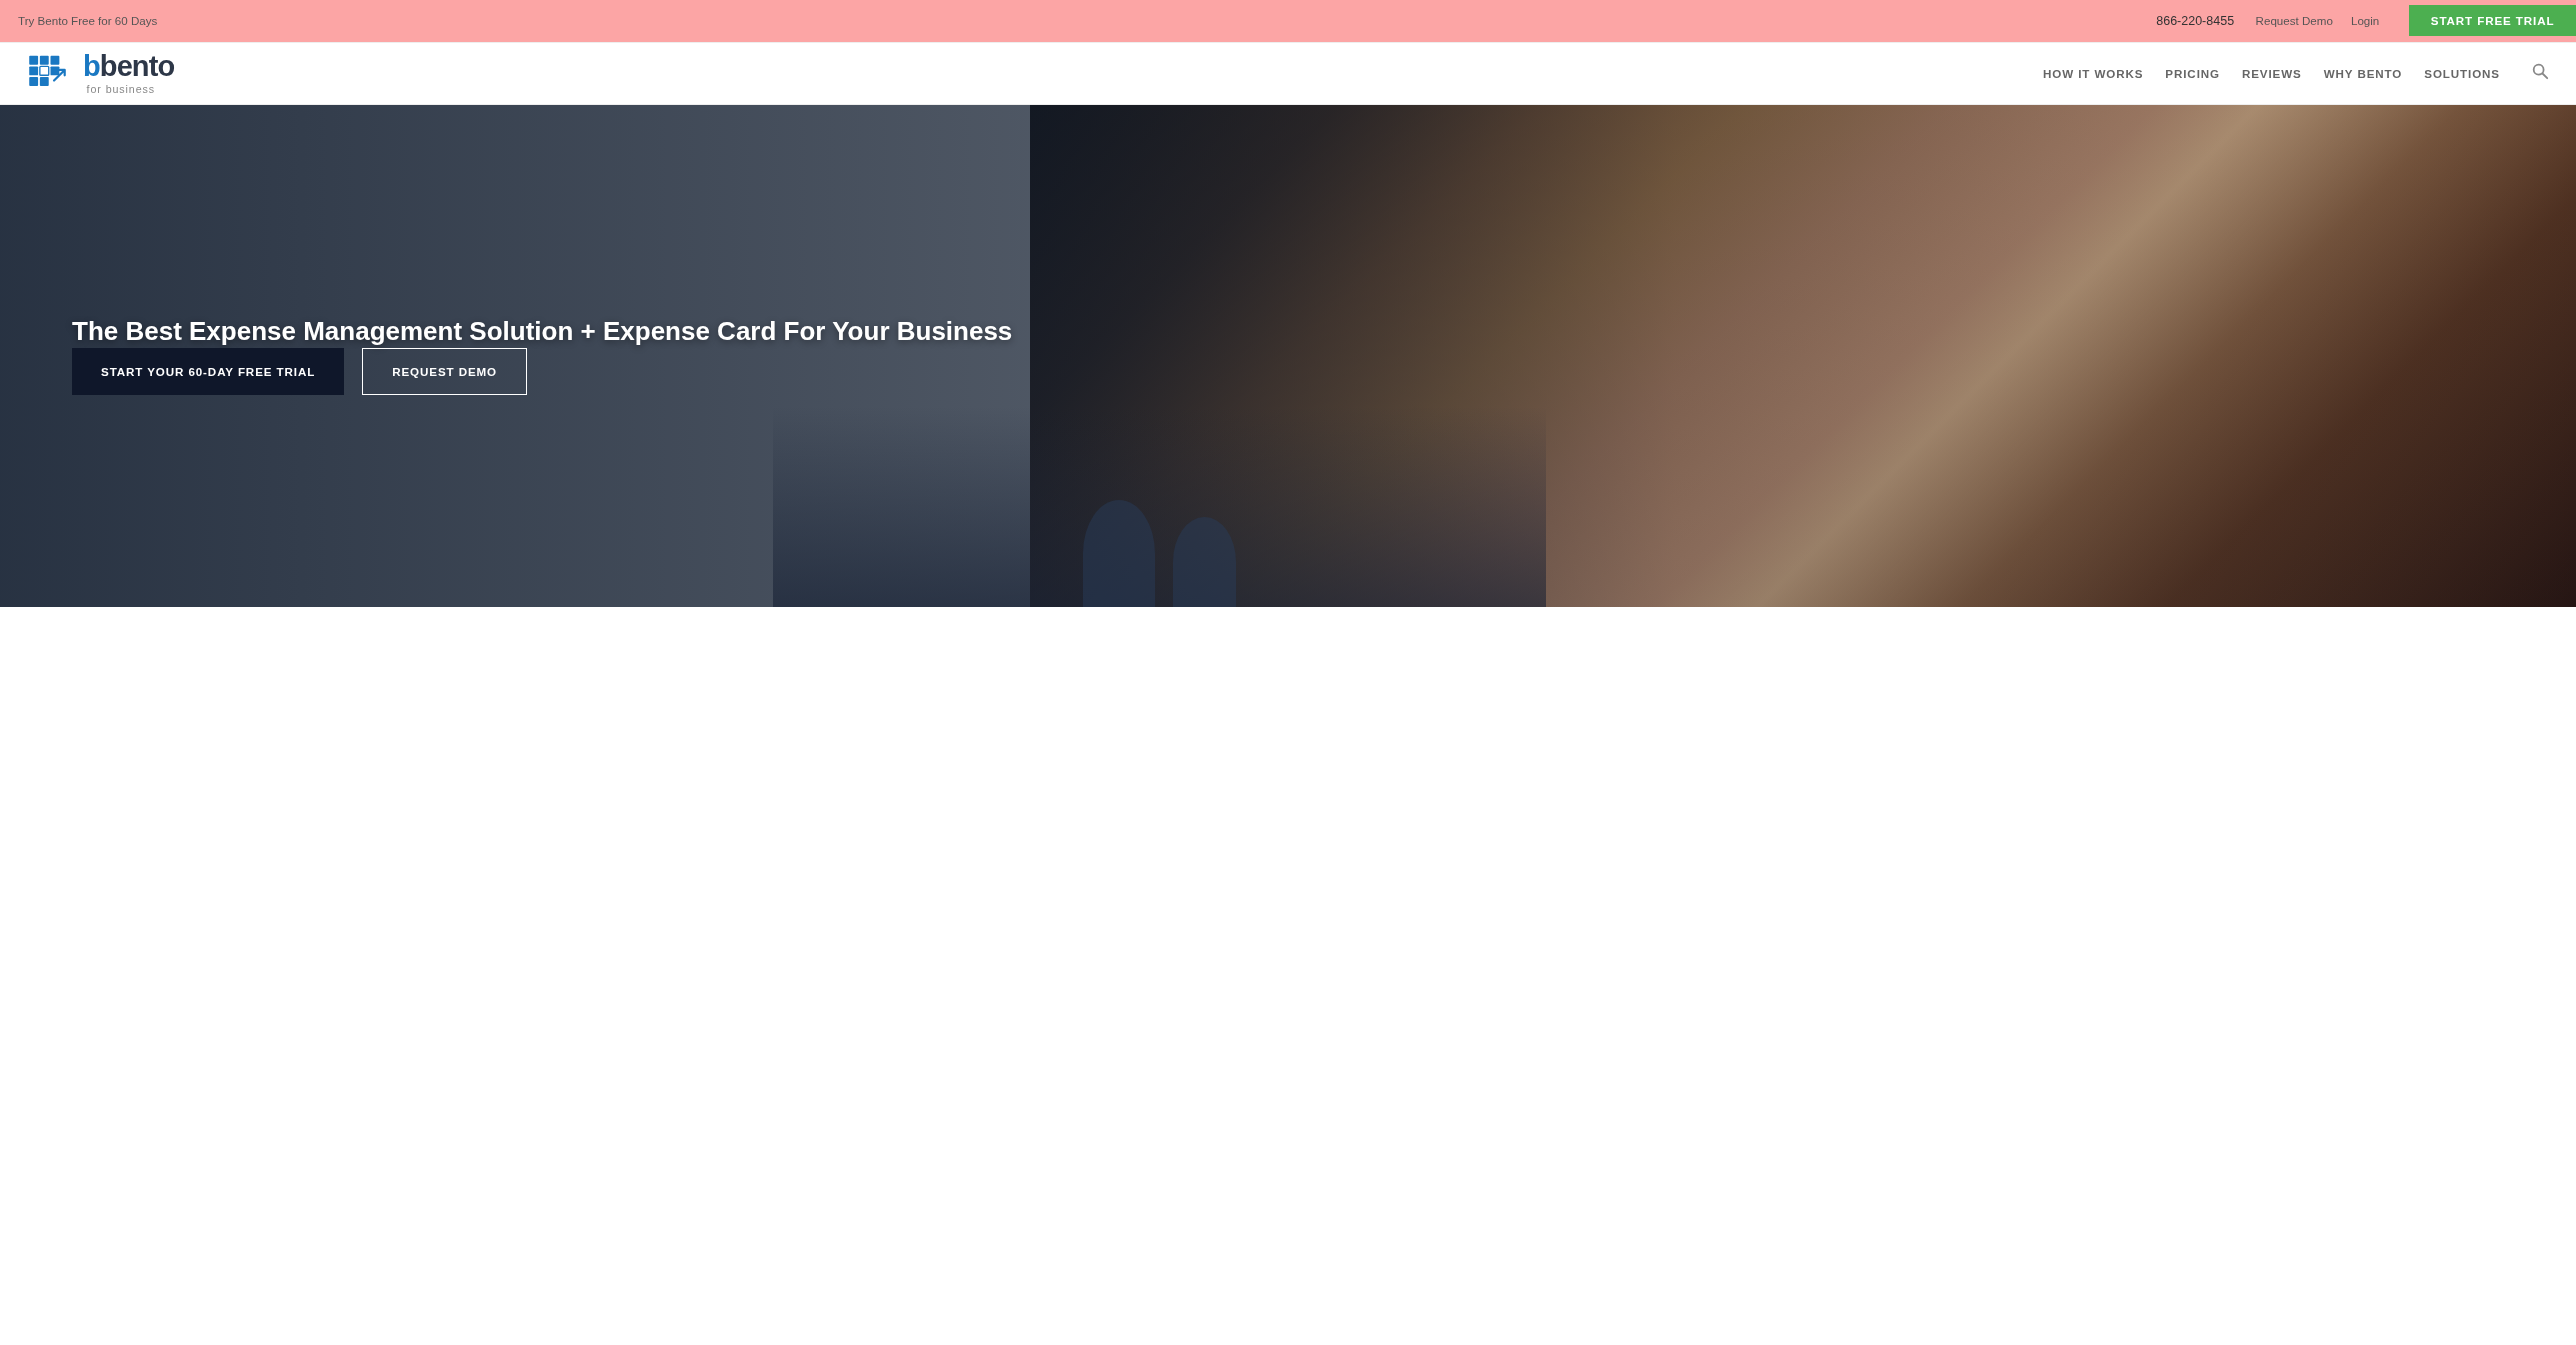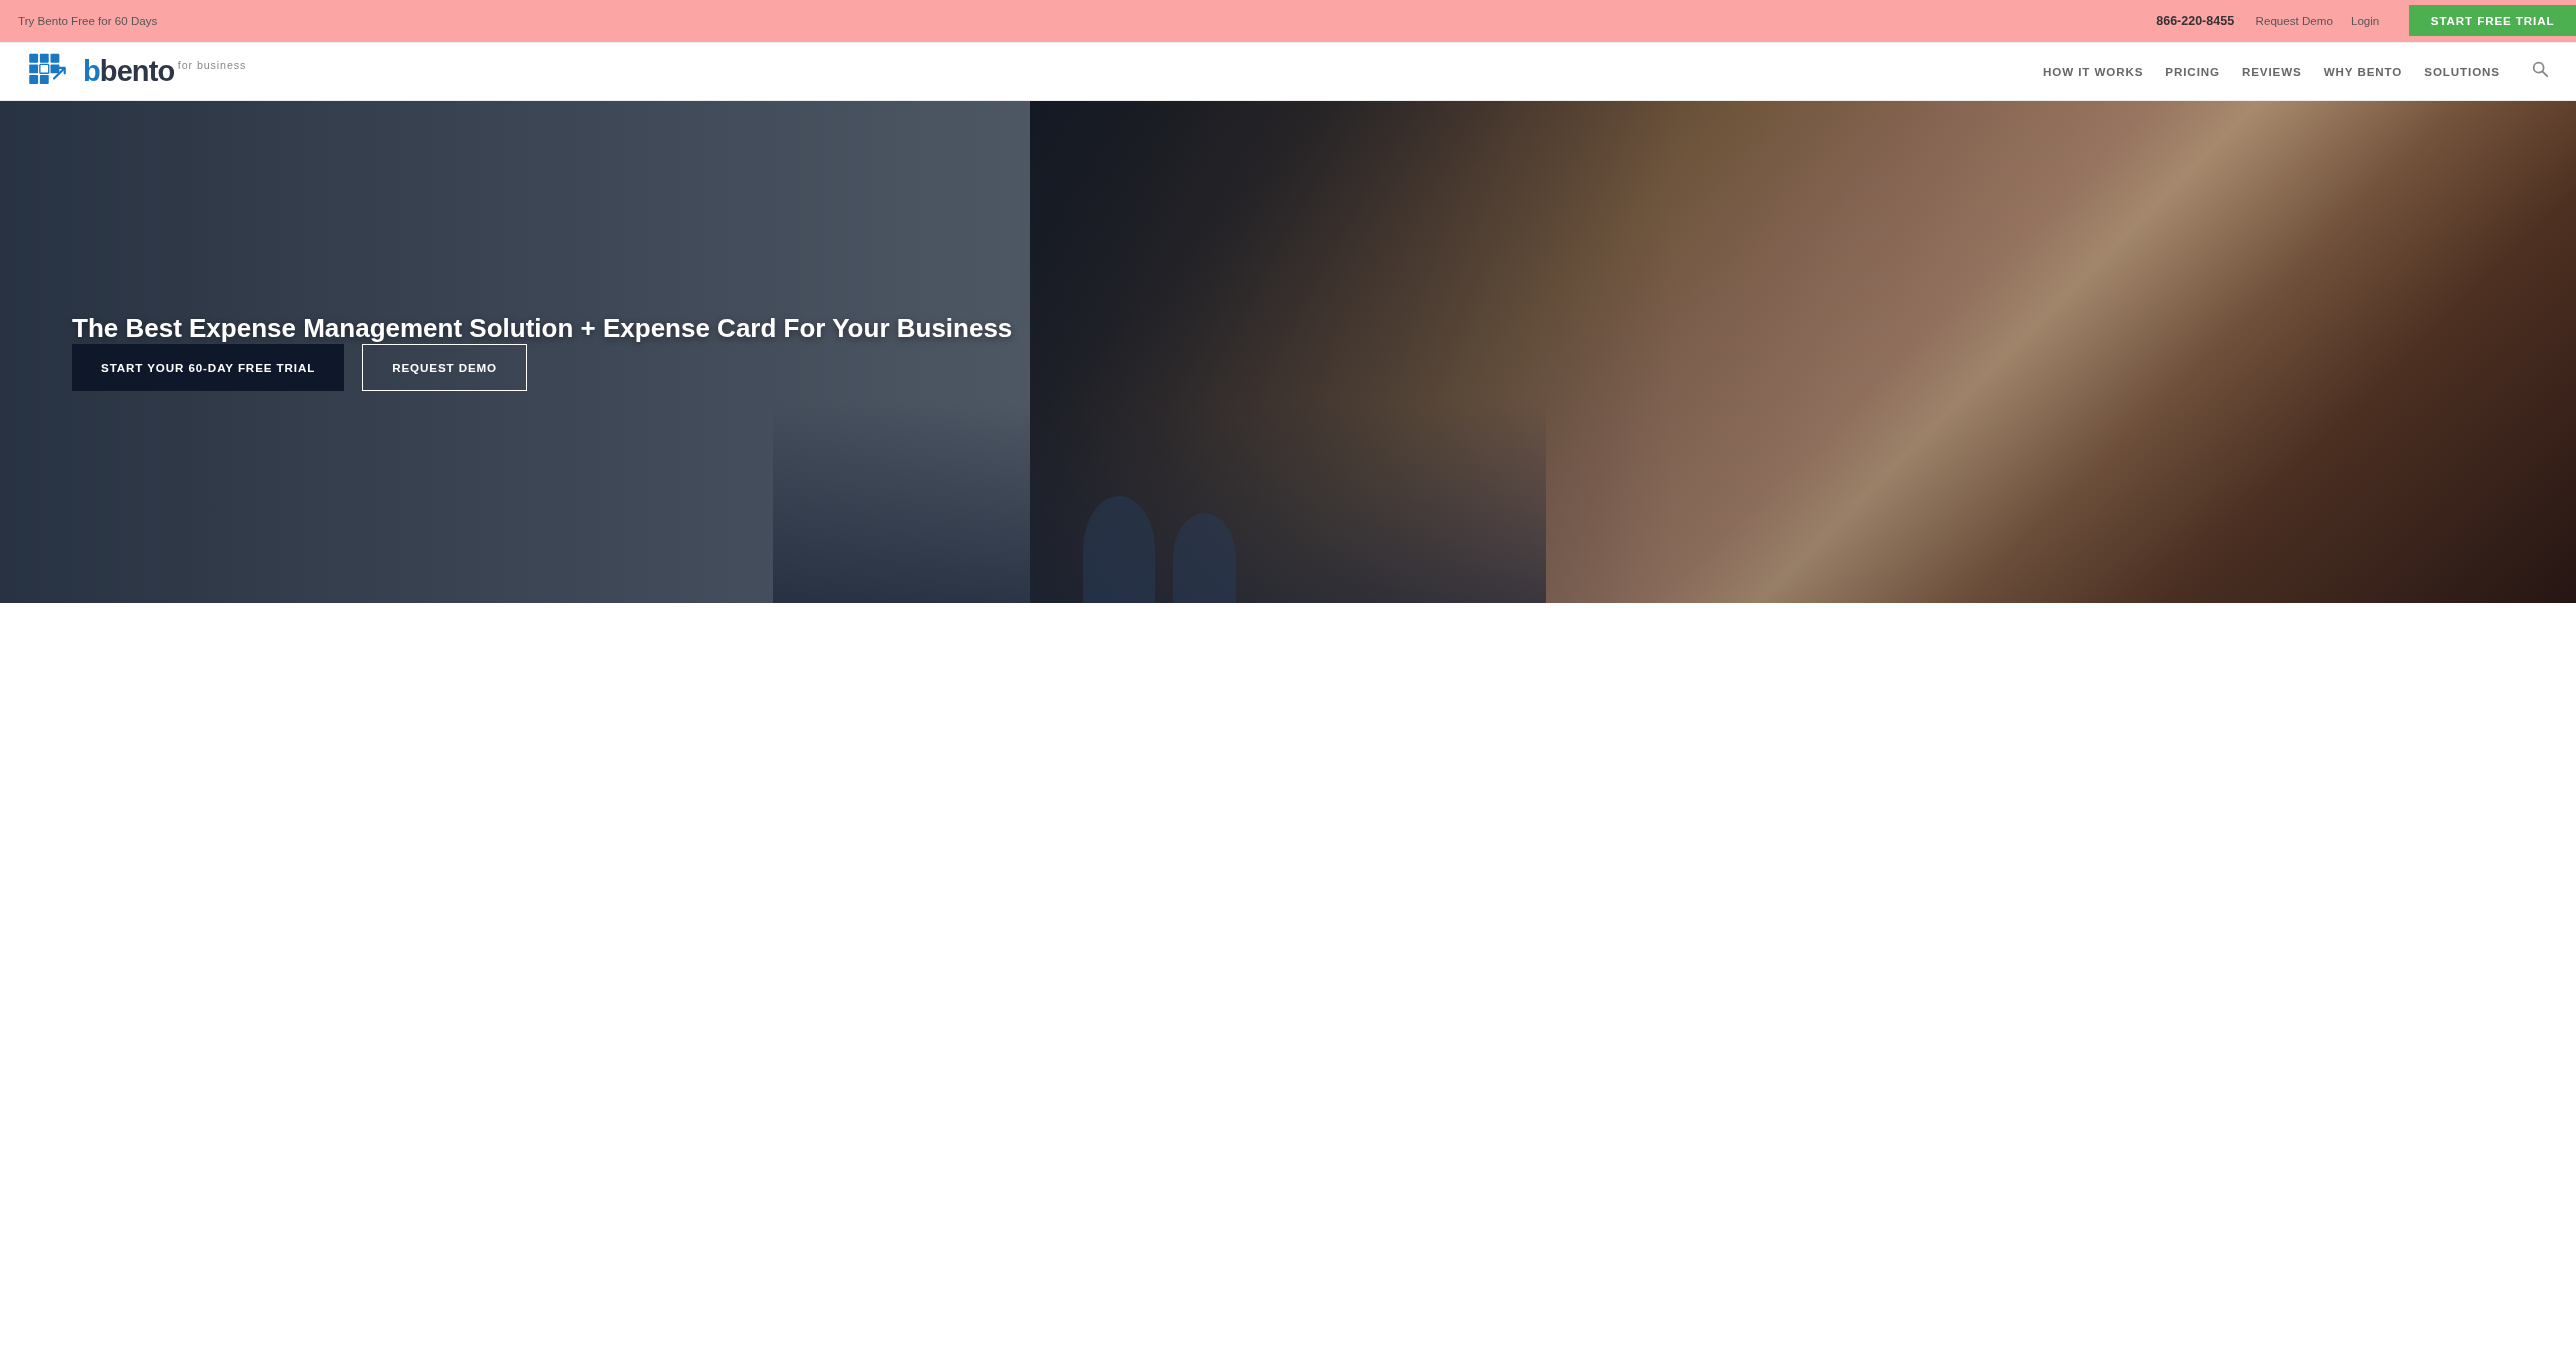--- a/index.html
+++ b/index.html
@@ -24,7 +24,7 @@
     }
     .top-bar .phone {
       color: #333;
-      font-weight: bold;
+      font-weight: normal;
       margin-right: 21.5px;
       font-size: 12.5px;
     }

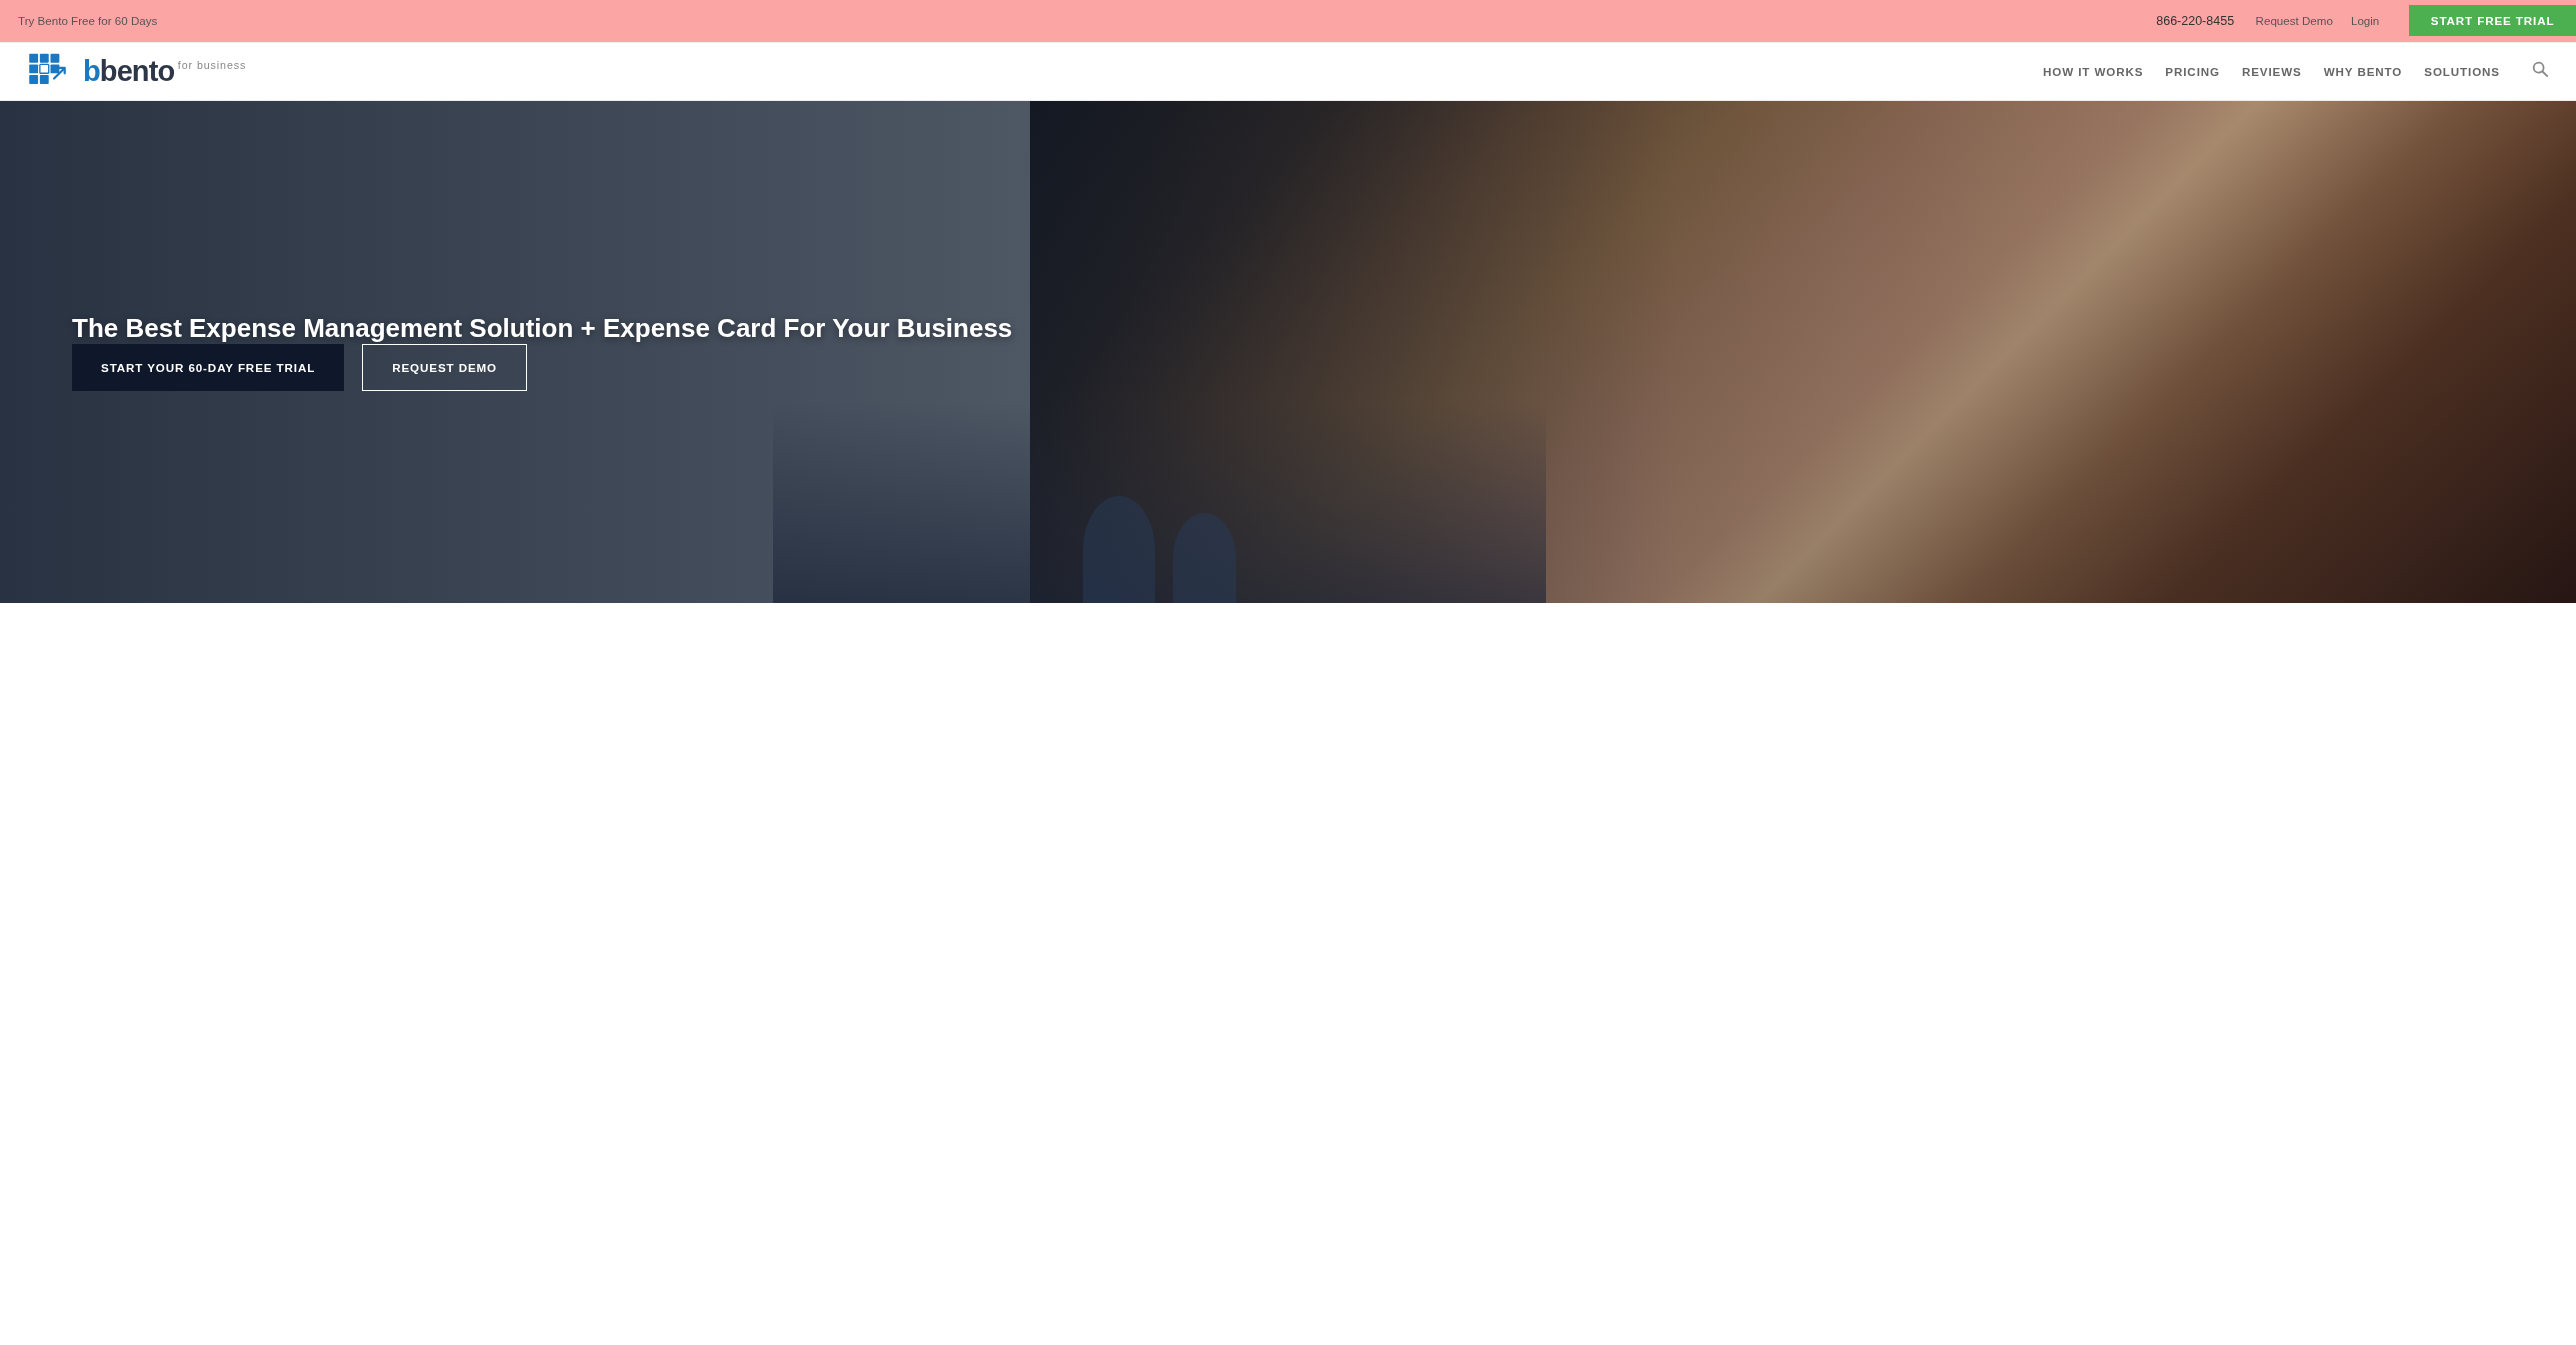--- a/index.html
+++ b/index.html
@@ -77,6 +77,7 @@
     }
     .logo-text {
       display: flex;
+      flex-direction: column;
     }
     .logo-bento {
       font-size: 29px;

